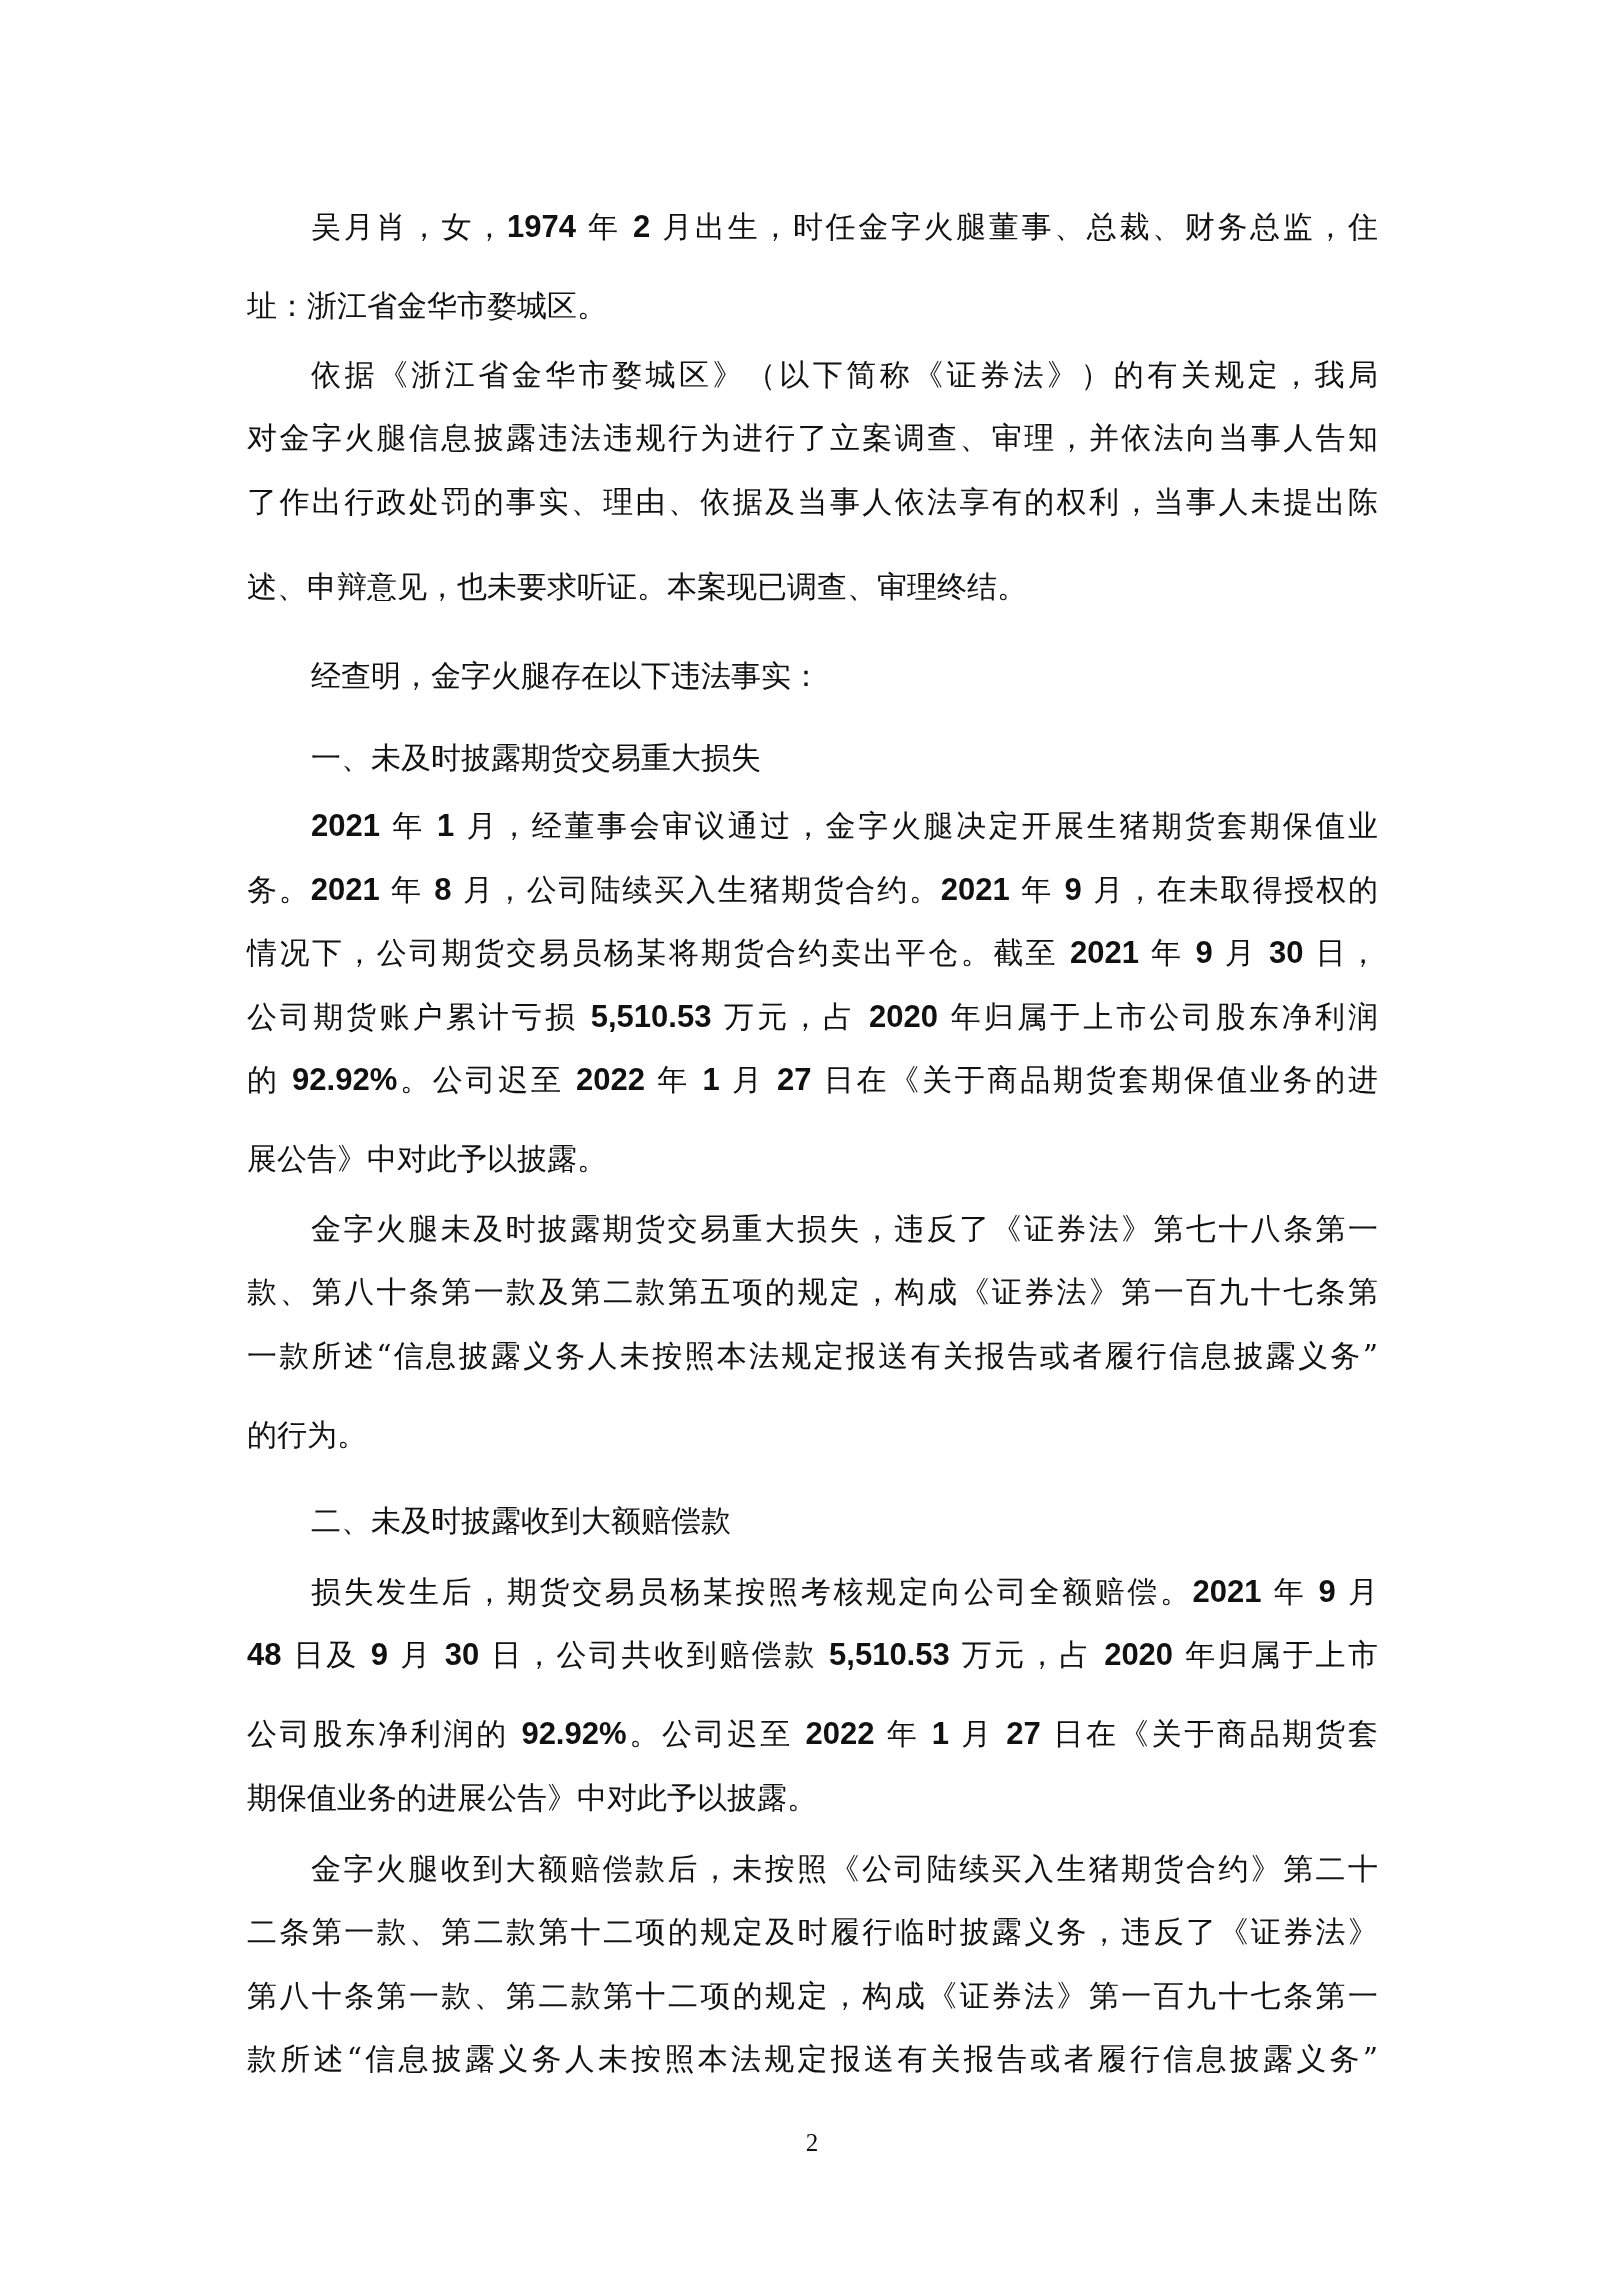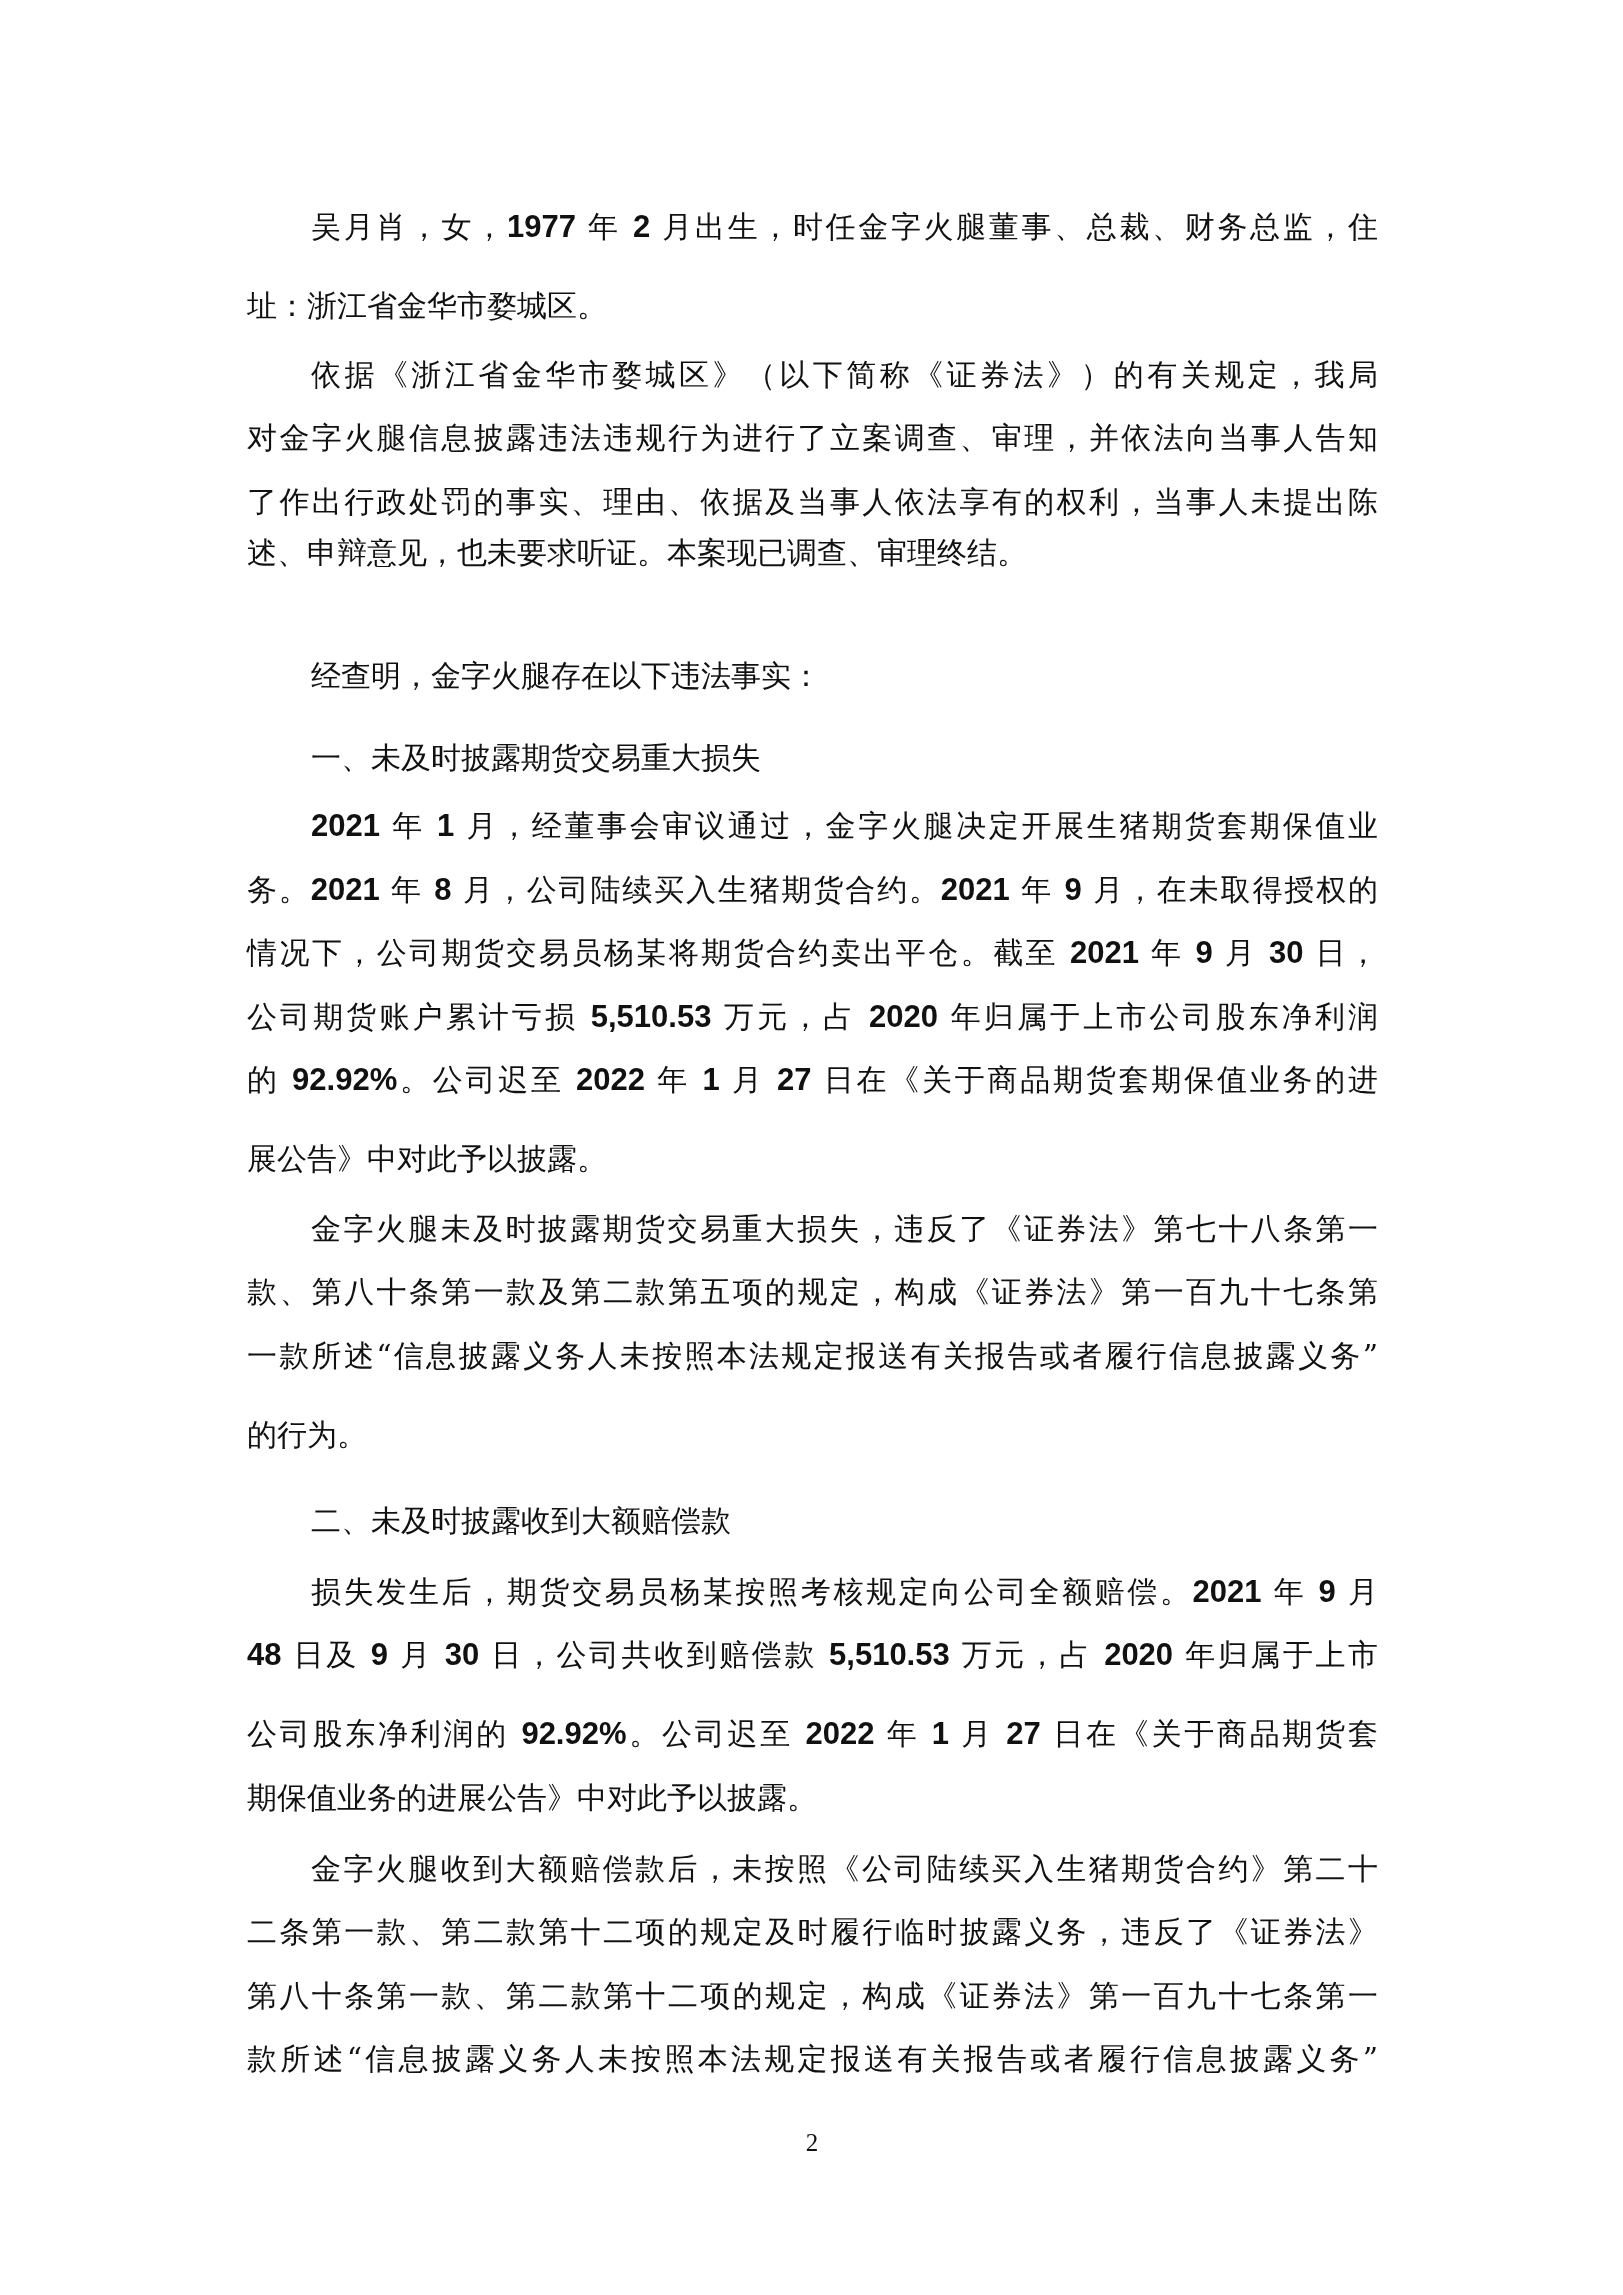--- a/index.html
+++ b/index.html
@@ -32,7 +32,7 @@
 
 <div class="page">
   <div id="body-text">
-      <div class="line indent" style="top: 203px;"><span>吴月肖，女，</span><span class="num">1977</span><span> 年 </span><span class="num">2</span><span> 月出生，时任金字火腿董事、总裁、财务总监，住</span></div>
+      <div class="line indent" style="top: 203px;"><span>吴月肖，女，</span><span class="num">1974</span><span> 年 </span><span class="num">2</span><span> 月出生，时任金字火腿董事、总裁、财务总监，住</span></div>
       <div class="line last" style="top: 266px;"><span>址：浙江省金华市婺城区。</span></div>
       <div class="line indent" style="top: 351px;"><span>依据《浙江省金华市婺城区》（以下简称《证券法》）的有关规定，我局</span></div>
       <div class="line" style="top: 414px;"><span>对金字火腿信息披露违法违规行为进行了立案调查、审理，并依法向当事人告知</span></div>

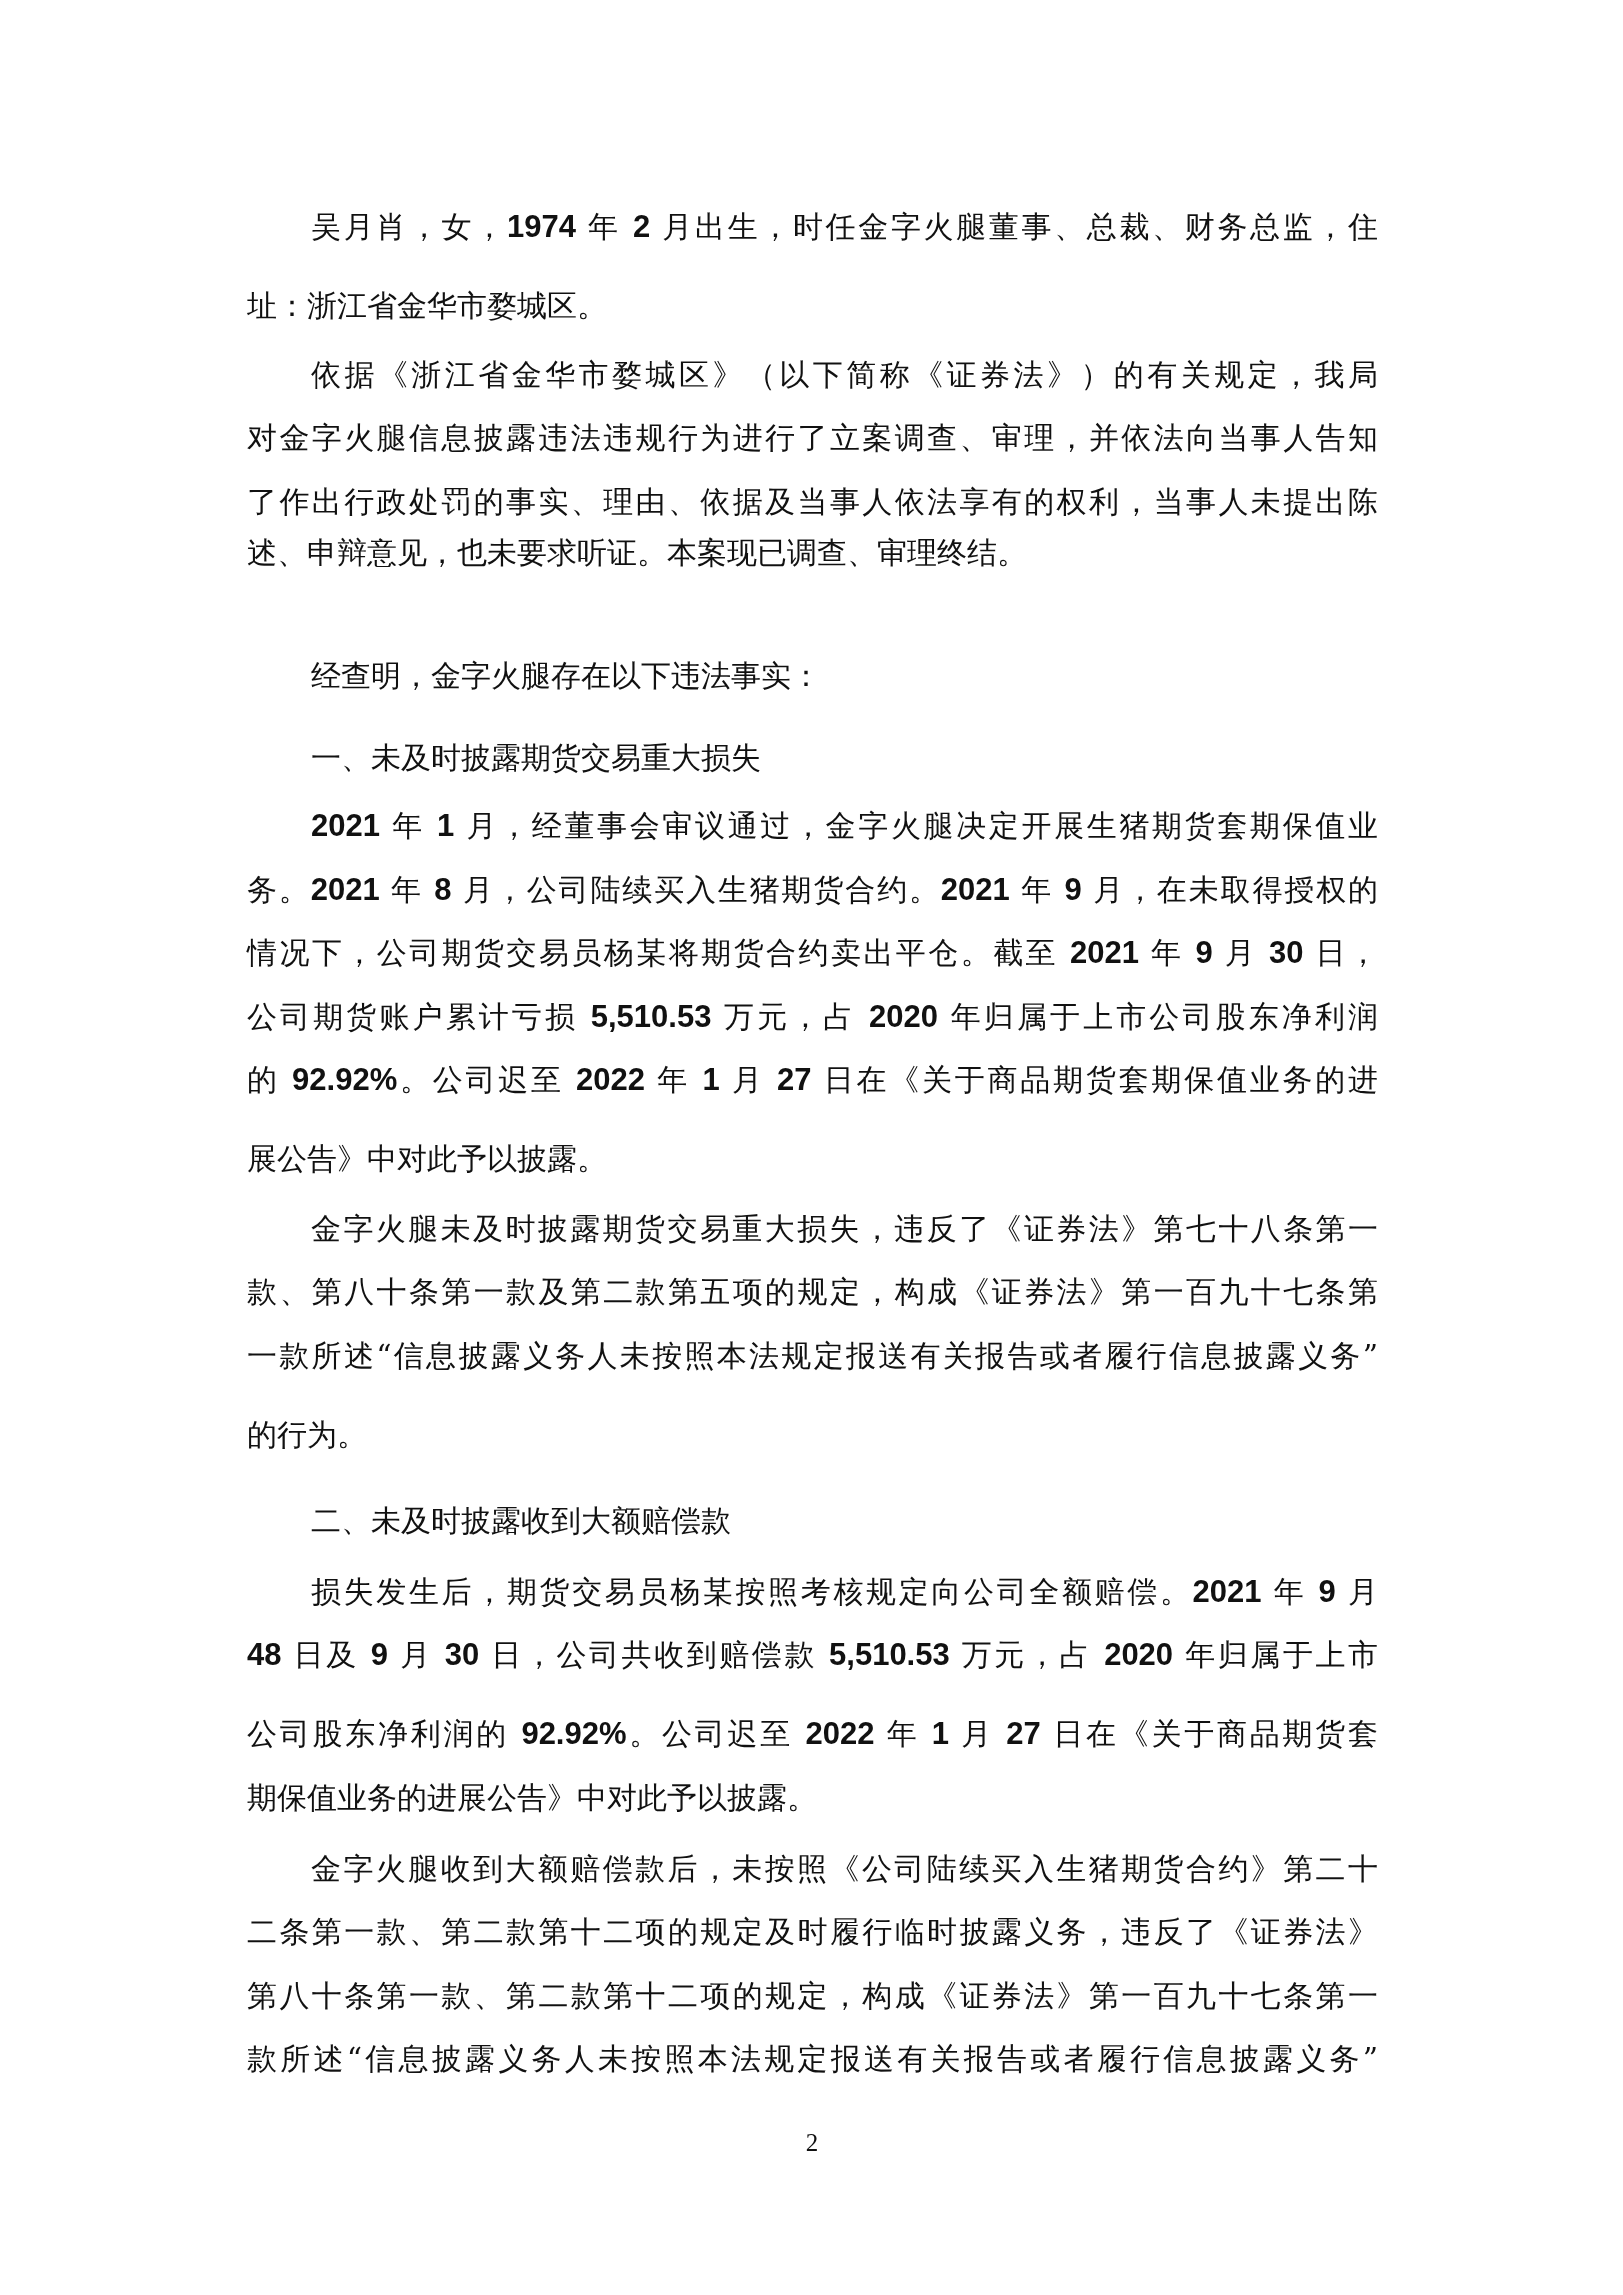--- a/index.html
+++ b/index.html
@@ -37,7 +37,7 @@
       <div class="line indent" style="top: 351px;"><span>依据《浙江省金华市婺城区》（以下简称《证券法》）的有关规定，我局</span></div>
       <div class="line" style="top: 414px;"><span>对金字火腿信息披露违法违规行为进行了立案调查、审理，并依法向当事人告知</span></div>
       <div class="line" style="top: 478px;"><span>了作出行政处罚的事实、理由、依据及当事人依法享有的权利，当事人未提出陈</span></div>
-      <div class="line last" style="top: 513px;"><span>述、申辩意见，也未要求听证。本案现已调查、审理终结。</span></div>
+      <div class="line last" style="top: 547px;"><span>述、申辩意见，也未要求听证。本案现已调查、审理终结。</span></div>
       <div class="line indent last" style="top: 636px;"><span>经查明，金字火腿存在以下违法事实：</span></div>
       <div class="line indent last" style="top: 718px;"><span>一、未及时披露期货交易重大损失</span></div>
       <div class="line indent" style="top: 802px;"><span class="num">2021</span><span> 年 </span><span class="num">1</span><span> 月，经董事会审议通过，金字火腿决定开展生猪期货套期保值业</span></div>

